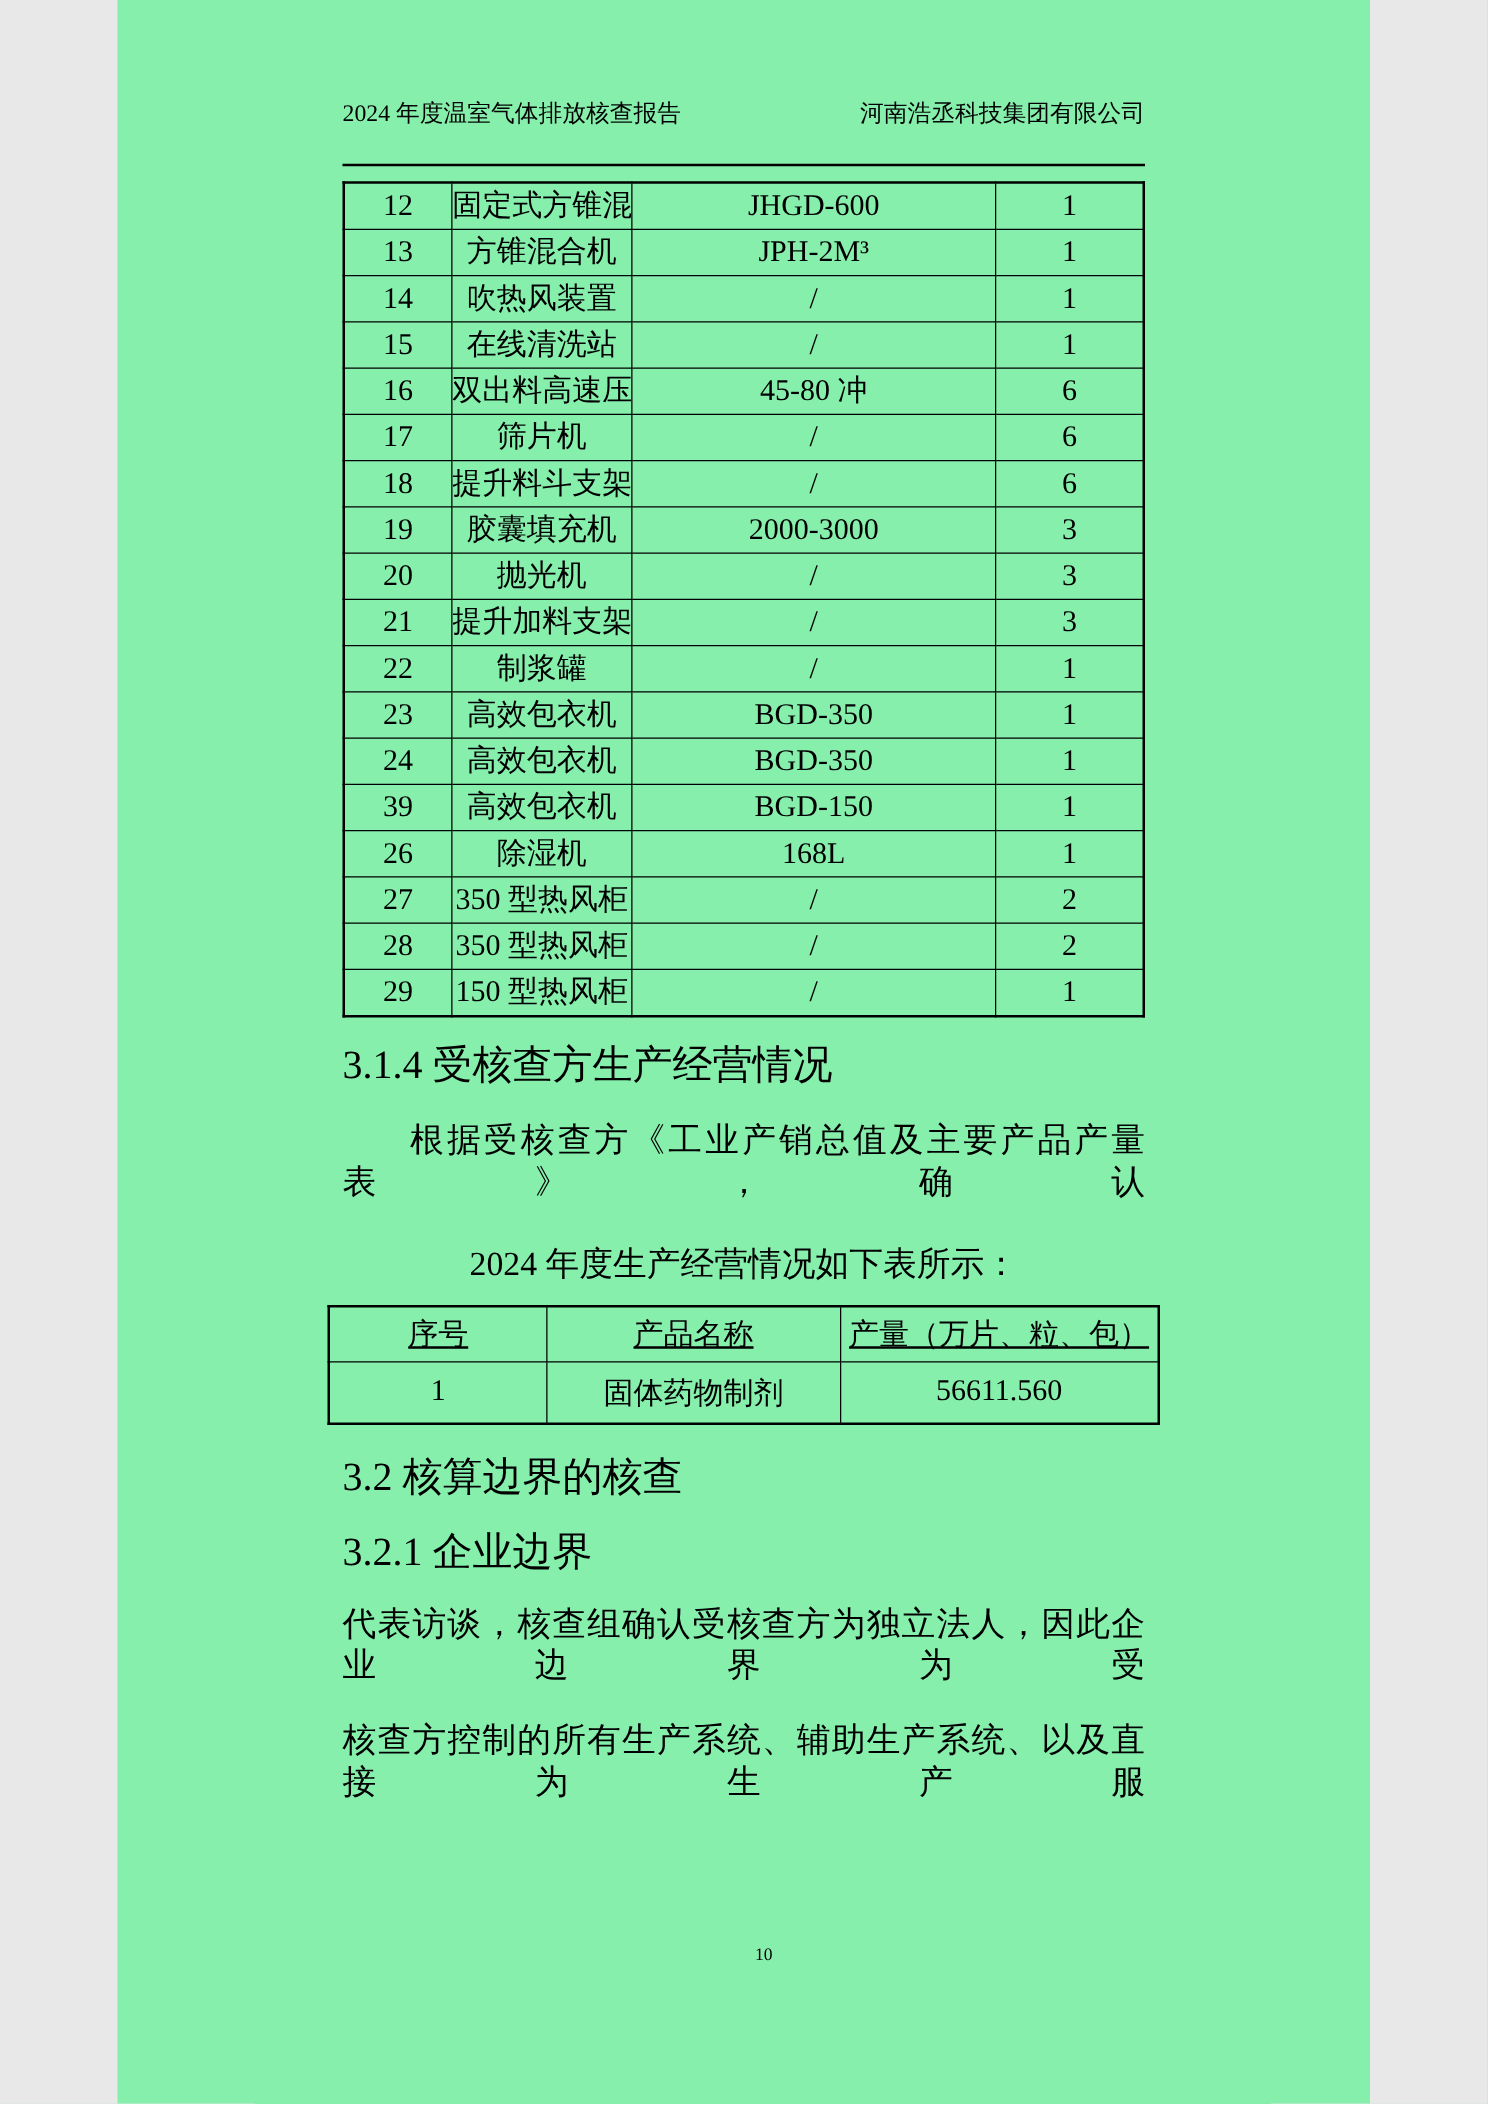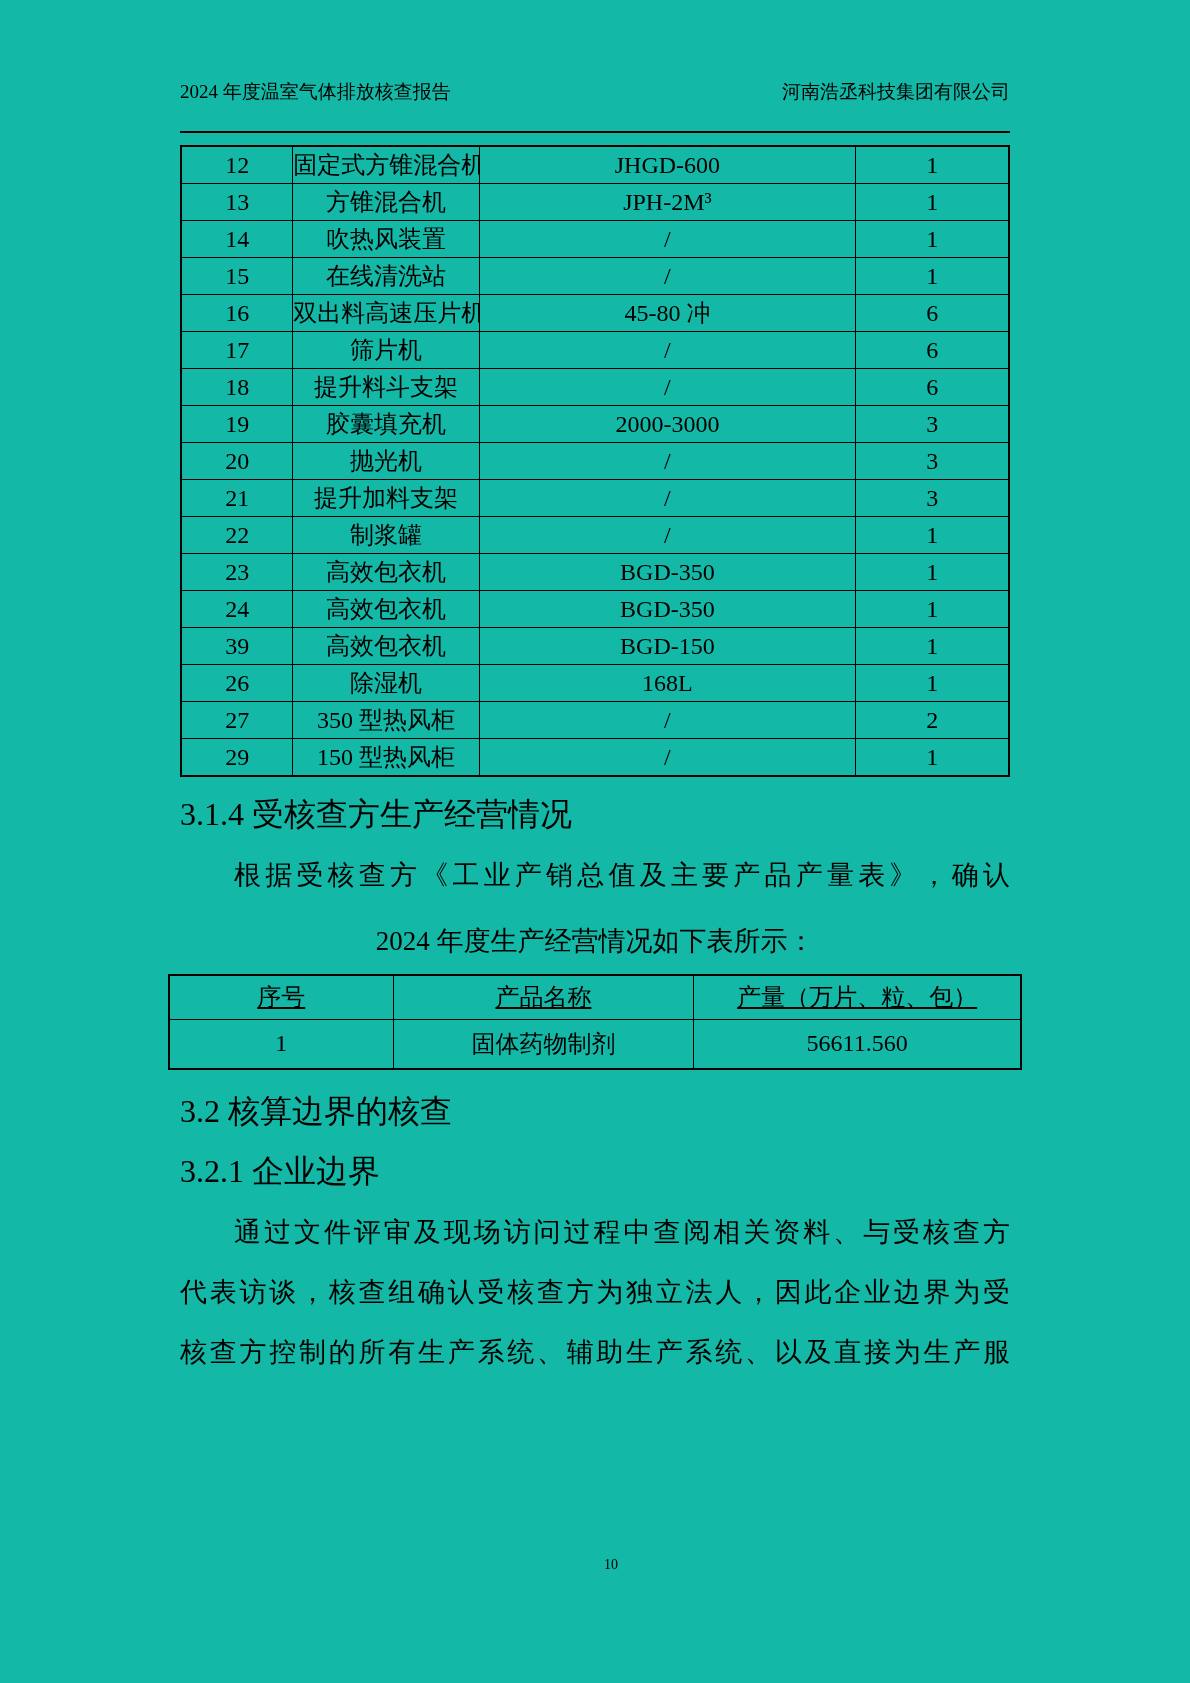--- a/index.html
+++ b/index.html
@@ -5,8 +5,8 @@
   * { margin: 0; padding: 0; box-sizing: border-box; }
   html, body { background: #e8e8e8; }
   .page {
-    width: 1190px; height: 1683px;
-    background: #14b8a6;
+    width: 1002px; height: 1683px;
+    background: #86efac;
     margin: 0 auto;
     position: relative;
     font-family: "Liberation Serif", "DejaVu Serif", serif;

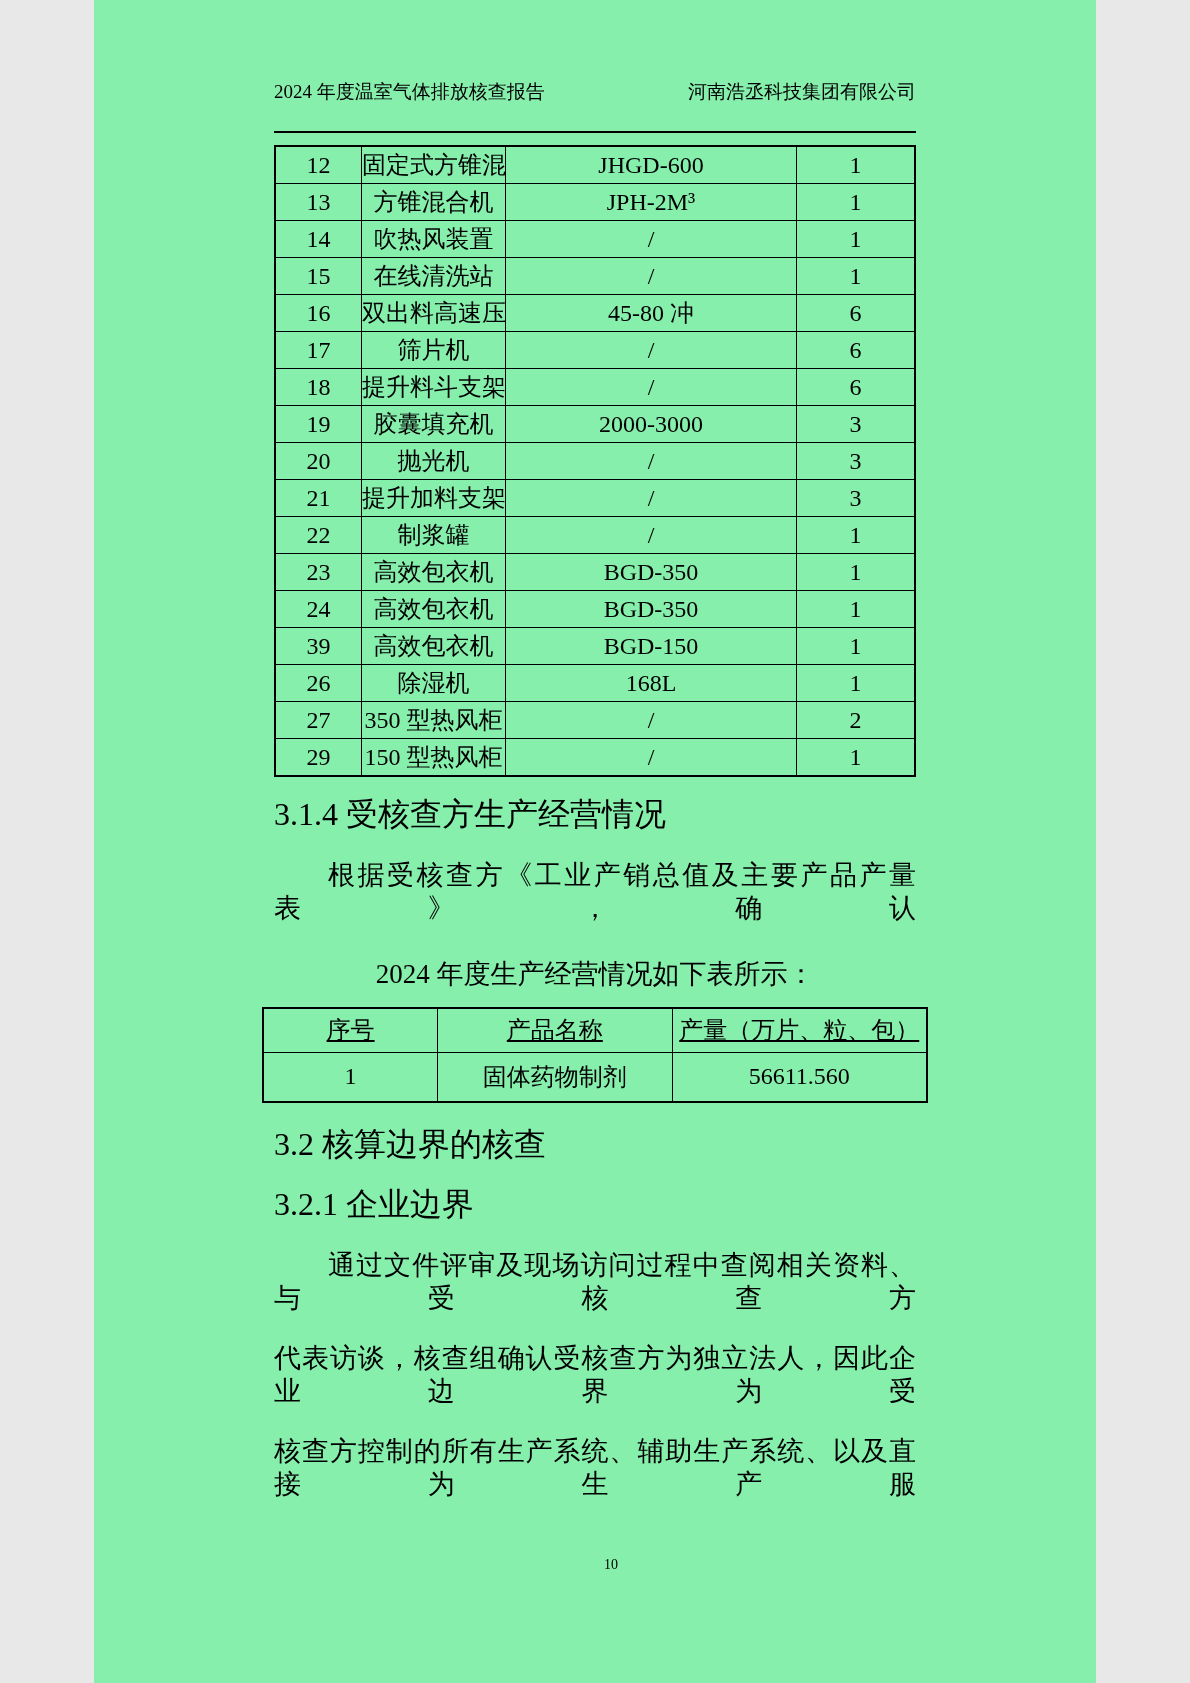--- a/index.html
+++ b/index.html
@@ -209,6 +209,12 @@
             <td>2</td>
           </tr>
 
+          <tr>
+            <td>28</td>
+            <td>350 型热风柜</td>
+            <td>/</td>
+            <td>2</td>
+          </tr>
 
           <tr>
             <td>29</td>

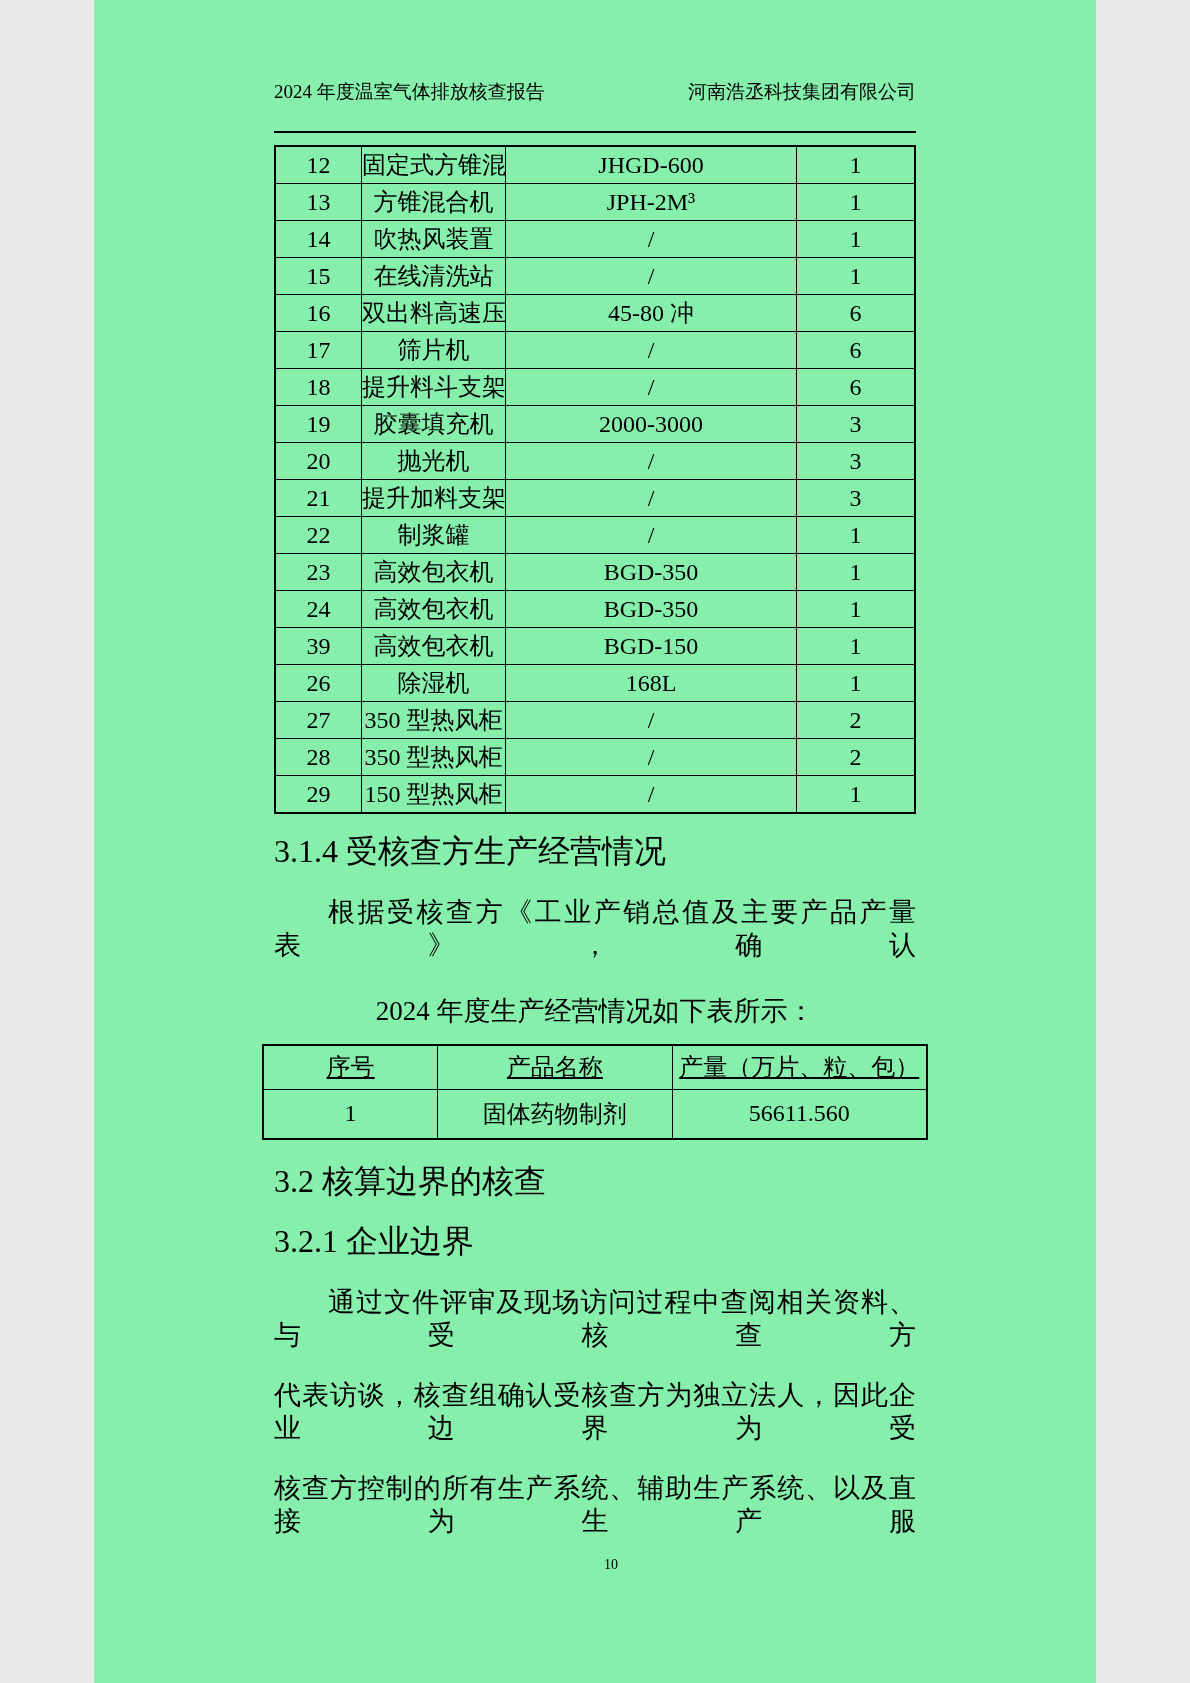--- a/index.html
+++ b/index.html
@@ -253,7 +253,6 @@
     <div class="heading h-32">3.2 核算边界的核查</div>
     <div class="heading h-321">3.2.1 企业边界</div>
 
-    <span class="bodyline jline indent p2l1">通过文件评审及现场访问过程中查阅相关资料、与受核查方</span>
     <span class="bodyline jline p2l2">代表访谈，核查组确认受核查方为独立法人，因此企业边界为受</span>
     <span class="bodyline jline p2l3">核查方控制的所有生产系统、辅助生产系统、以及直接为生产服</span>
 

